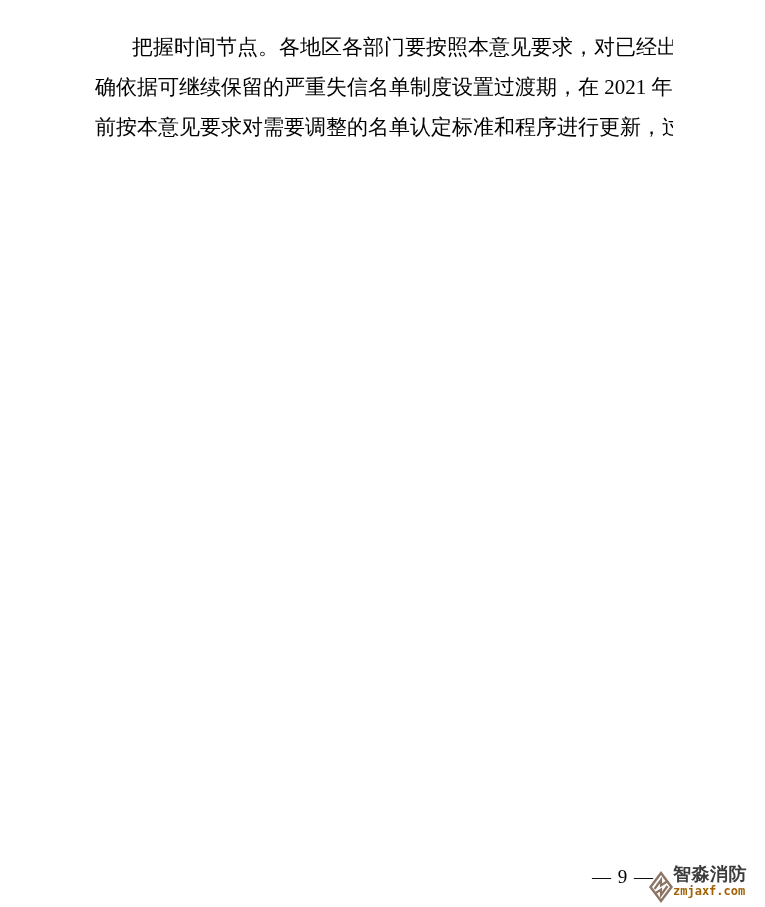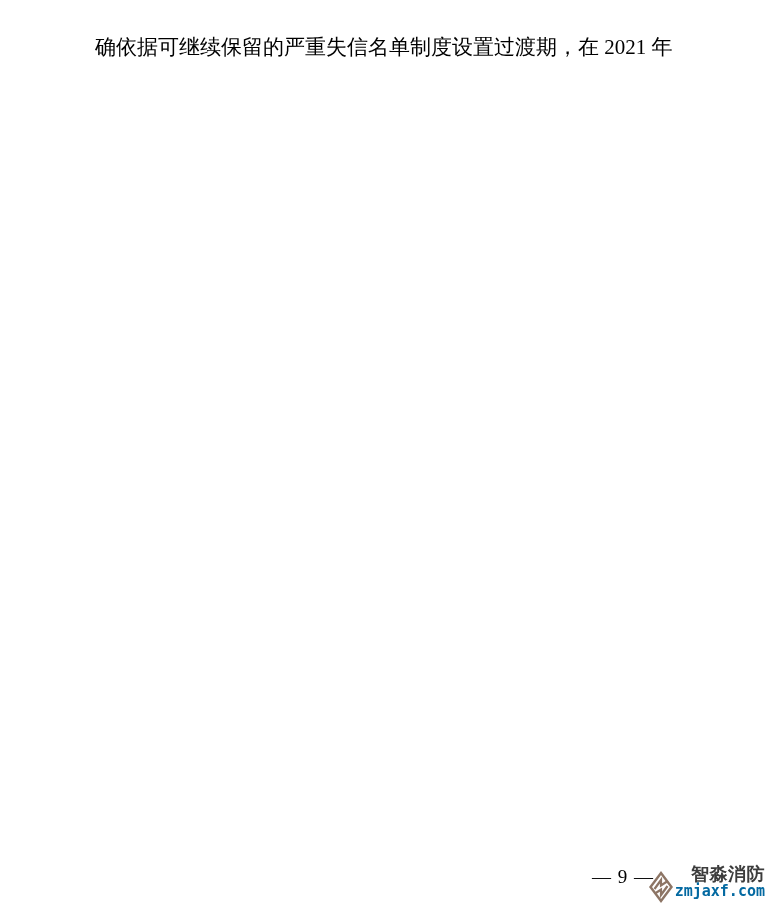--- a/index.html
+++ b/index.html
@@ -103,6 +103,7 @@
 <div class="page">
 
   <div class="text-block">
+    <div class="line first">把握时间节点。各地区各部门要按照本意见要求，对已经出</div>
     <div class="line">确依据可继续保留的严重失信名单制度设置过渡期，在 2021 年底</div>
   </div>
 

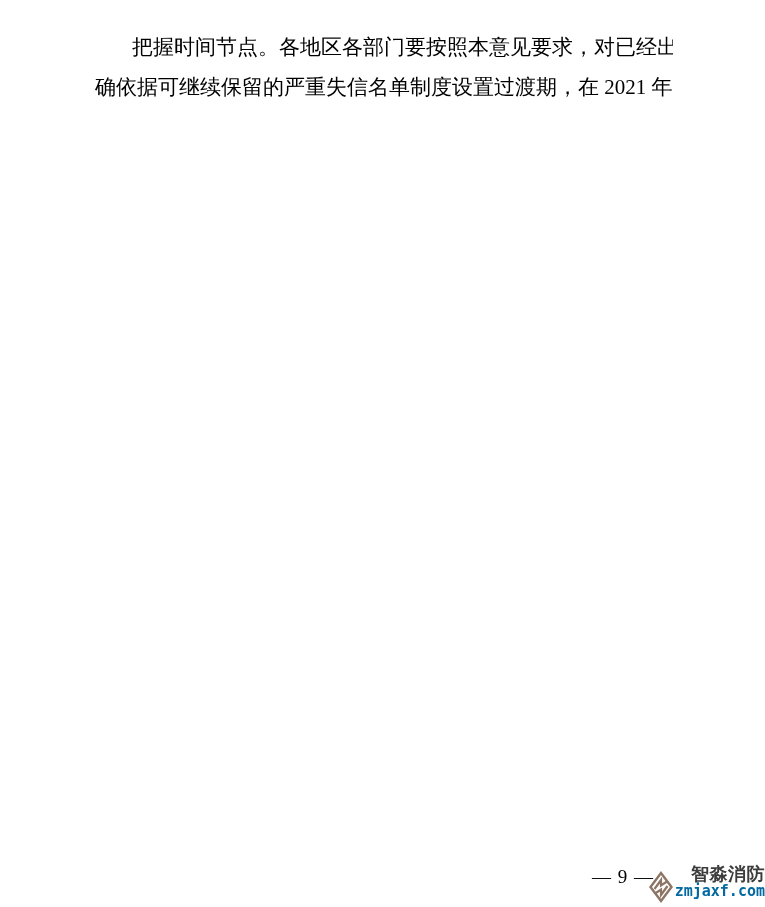--- a/index.html
+++ b/index.html
@@ -105,6 +105,7 @@
   <div class="text-block">
     <div class="line first">把握时间节点。各地区各部门要按照本意见要求，对已经出</div>
     <div class="line">确依据可继续保留的严重失信名单制度设置过渡期，在 2021 年底</div>
+    <div class="line">前按本意见要求对需要调整的名单认定标准和程序进行更新，过</div>
   </div>
 
   <div class="footer">

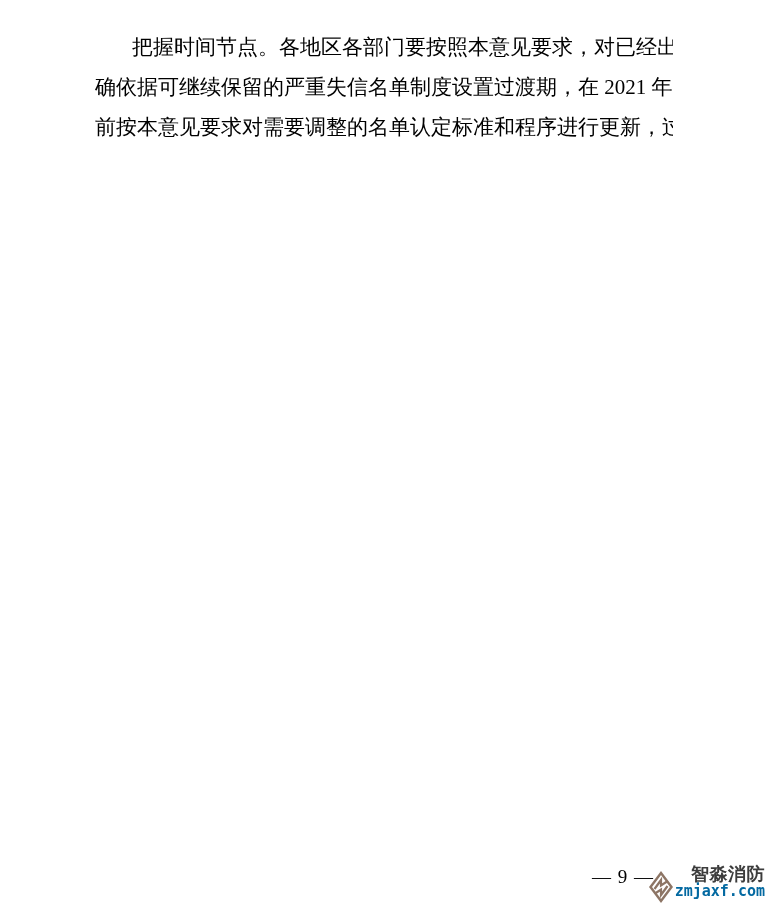--- a/index.html
+++ b/index.html
@@ -64,7 +64,6 @@
     top: 0;
     width: 118px;
     height: 49px;
-    text-align: right;
   }
   .wm-logo {
     position: absolute;

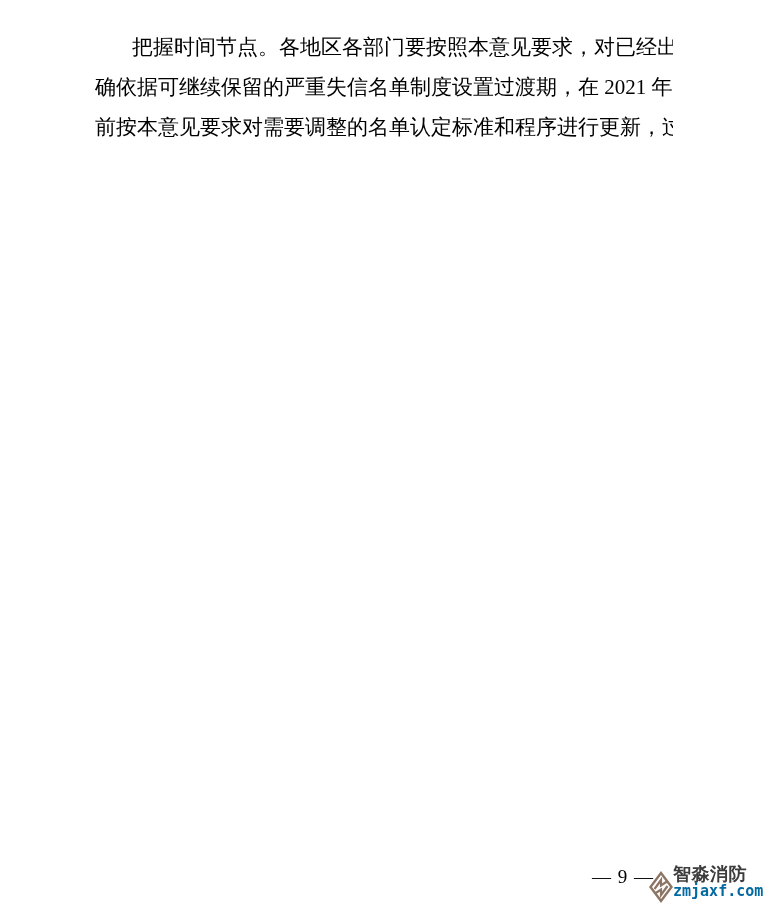--- a/index.html
+++ b/index.html
@@ -89,9 +89,9 @@
   }
   .wm-url {
     font-family: "DejaVu Sans Mono", "Liberation Mono", monospace;
-    font-size: 15px;
+    font-size: 12px;
     font-weight: 700;
-    color: #0369a1;
+    color: #a16207;
     line-height: 14px;
     white-space: nowrap;
   }

